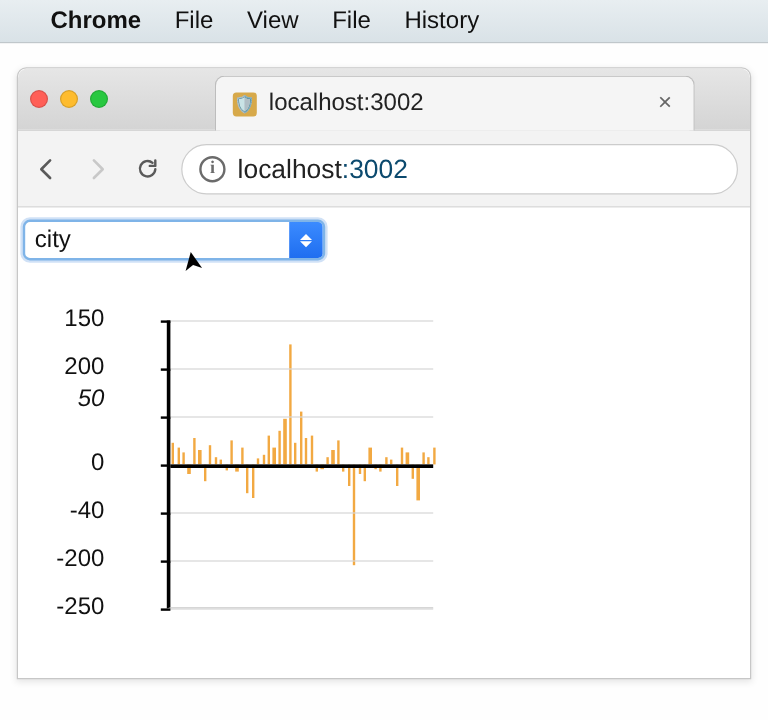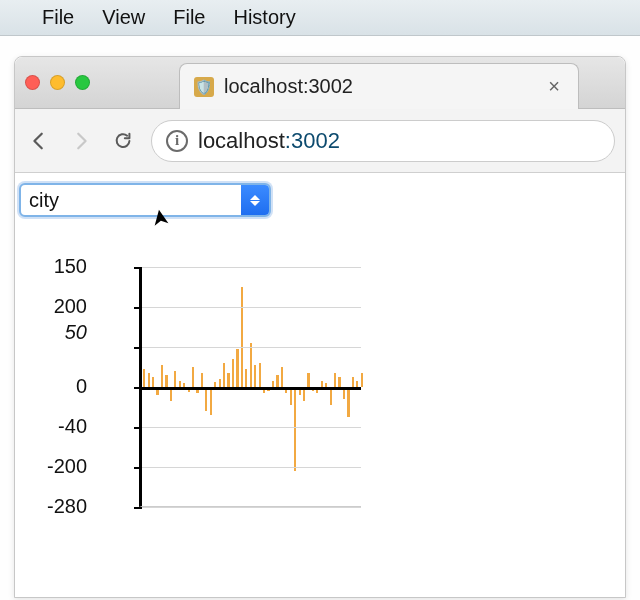--- a/index.html
+++ b/index.html
@@ -146,6 +146,7 @@
 
 <div class="menubar">
   <span class="apple-logo"></span>
+  <span class="app-name">Chrome</span>
   <span class="menu-item">File</span>
   <span class="menu-item">View</span>
   <span class="menu-item">File</span>

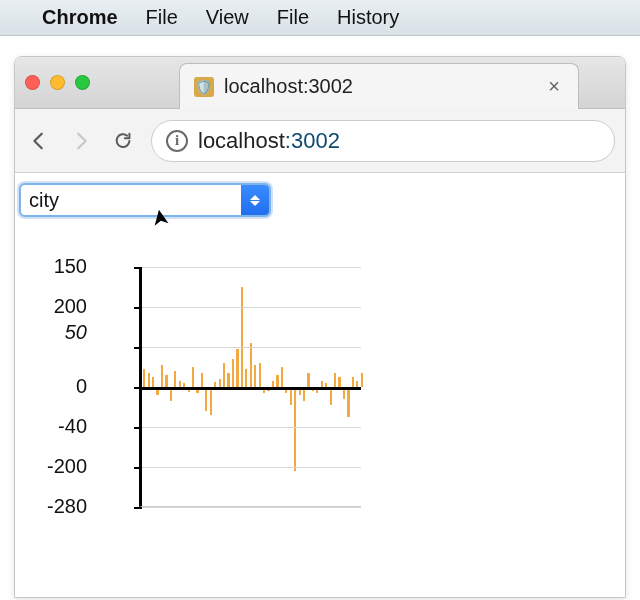--- a/index.html
+++ b/index.html
@@ -98,7 +98,7 @@
   .url-rest { color:#0c4a6e; }
 
   
-  .page { background:#fff; padding: 10px 0 60px 0; position:relative; }
+  .page { background:#fff; padding: 10px 0 28px 0; position:relative; }
 
   .dropdown {
     margin: 0 0 0 4px;

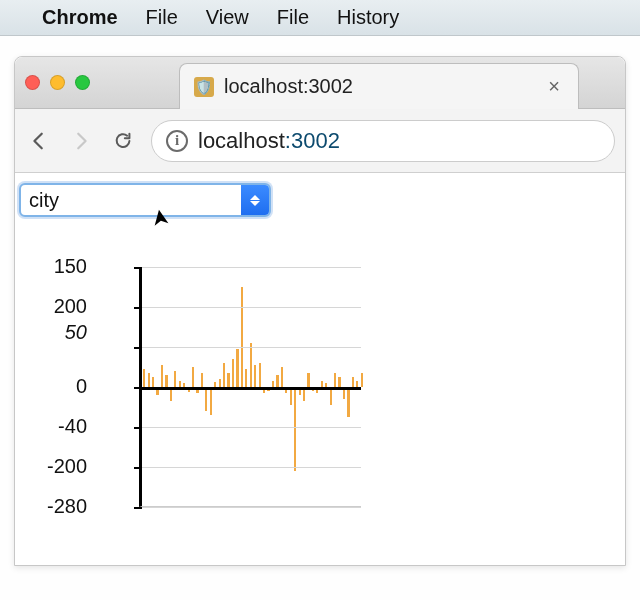--- a/index.html
+++ b/index.html
@@ -271,7 +271,7 @@
           <div class="tick" style="top: 0px;"></div>
           <div class="axis-x" style="top: 120px;"></div>
         </div>
-    <div class="ylabel" style="top: 238px;">-280</div>
+    <div class="ylabel" style="top: 238px;">-250</div>
         <div class="ylabel" style="top: 198px;">-200</div>
         <div class="ylabel" style="top: 158px;">-40</div>
         <div class="ylabel" style="top: 118px;">0</div>

